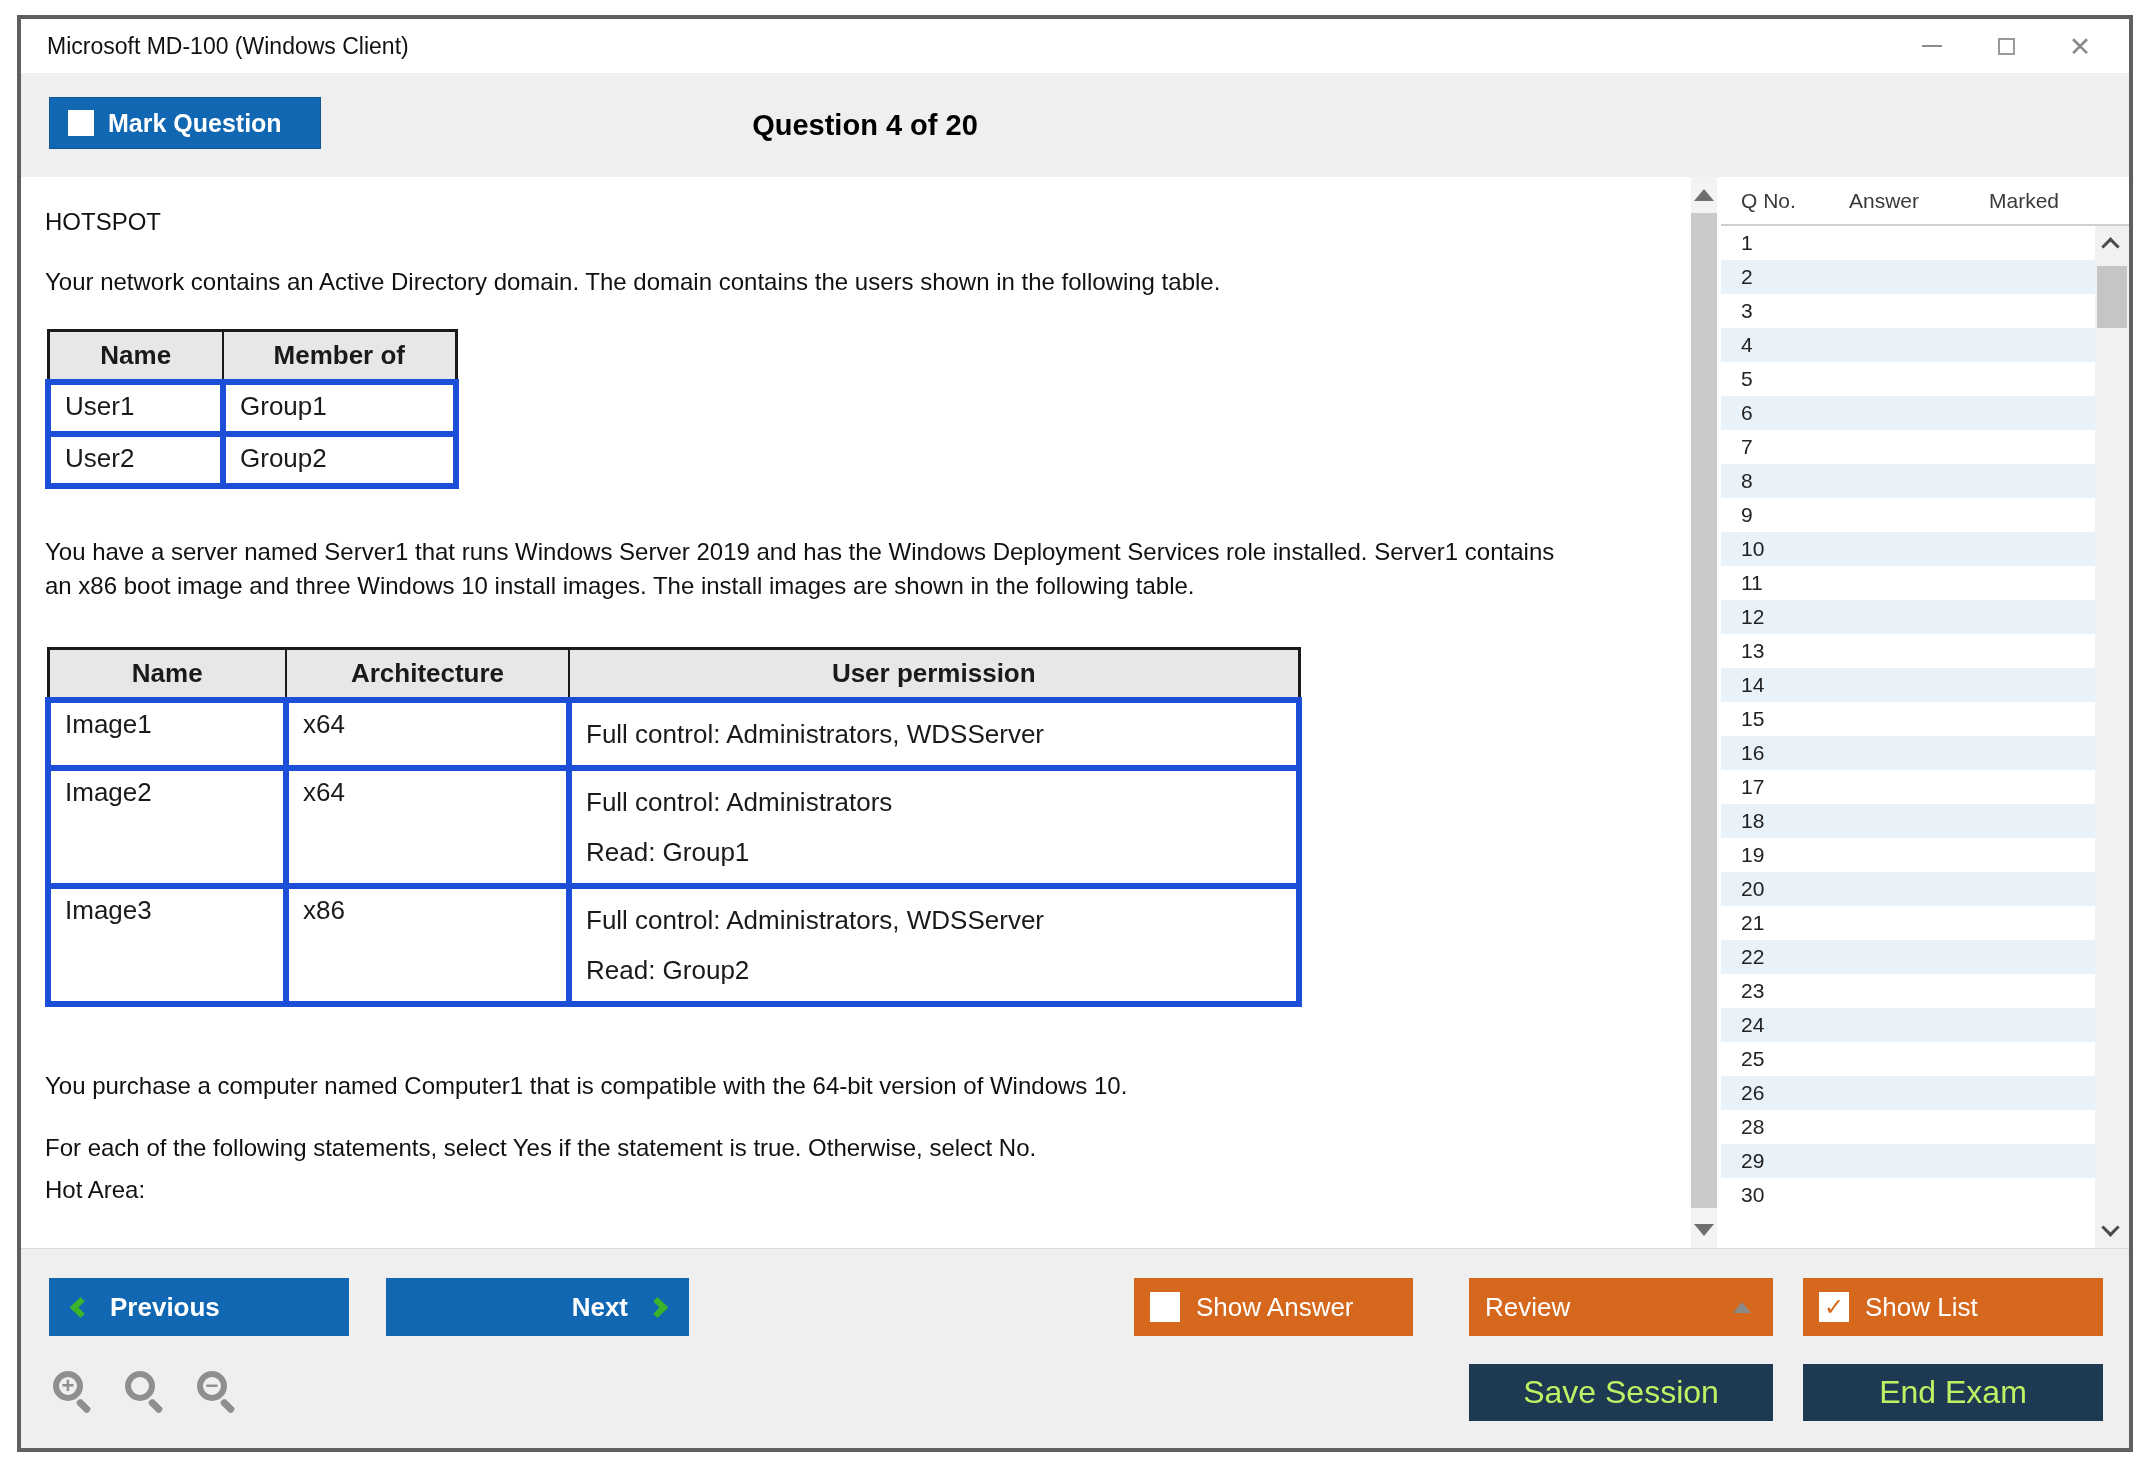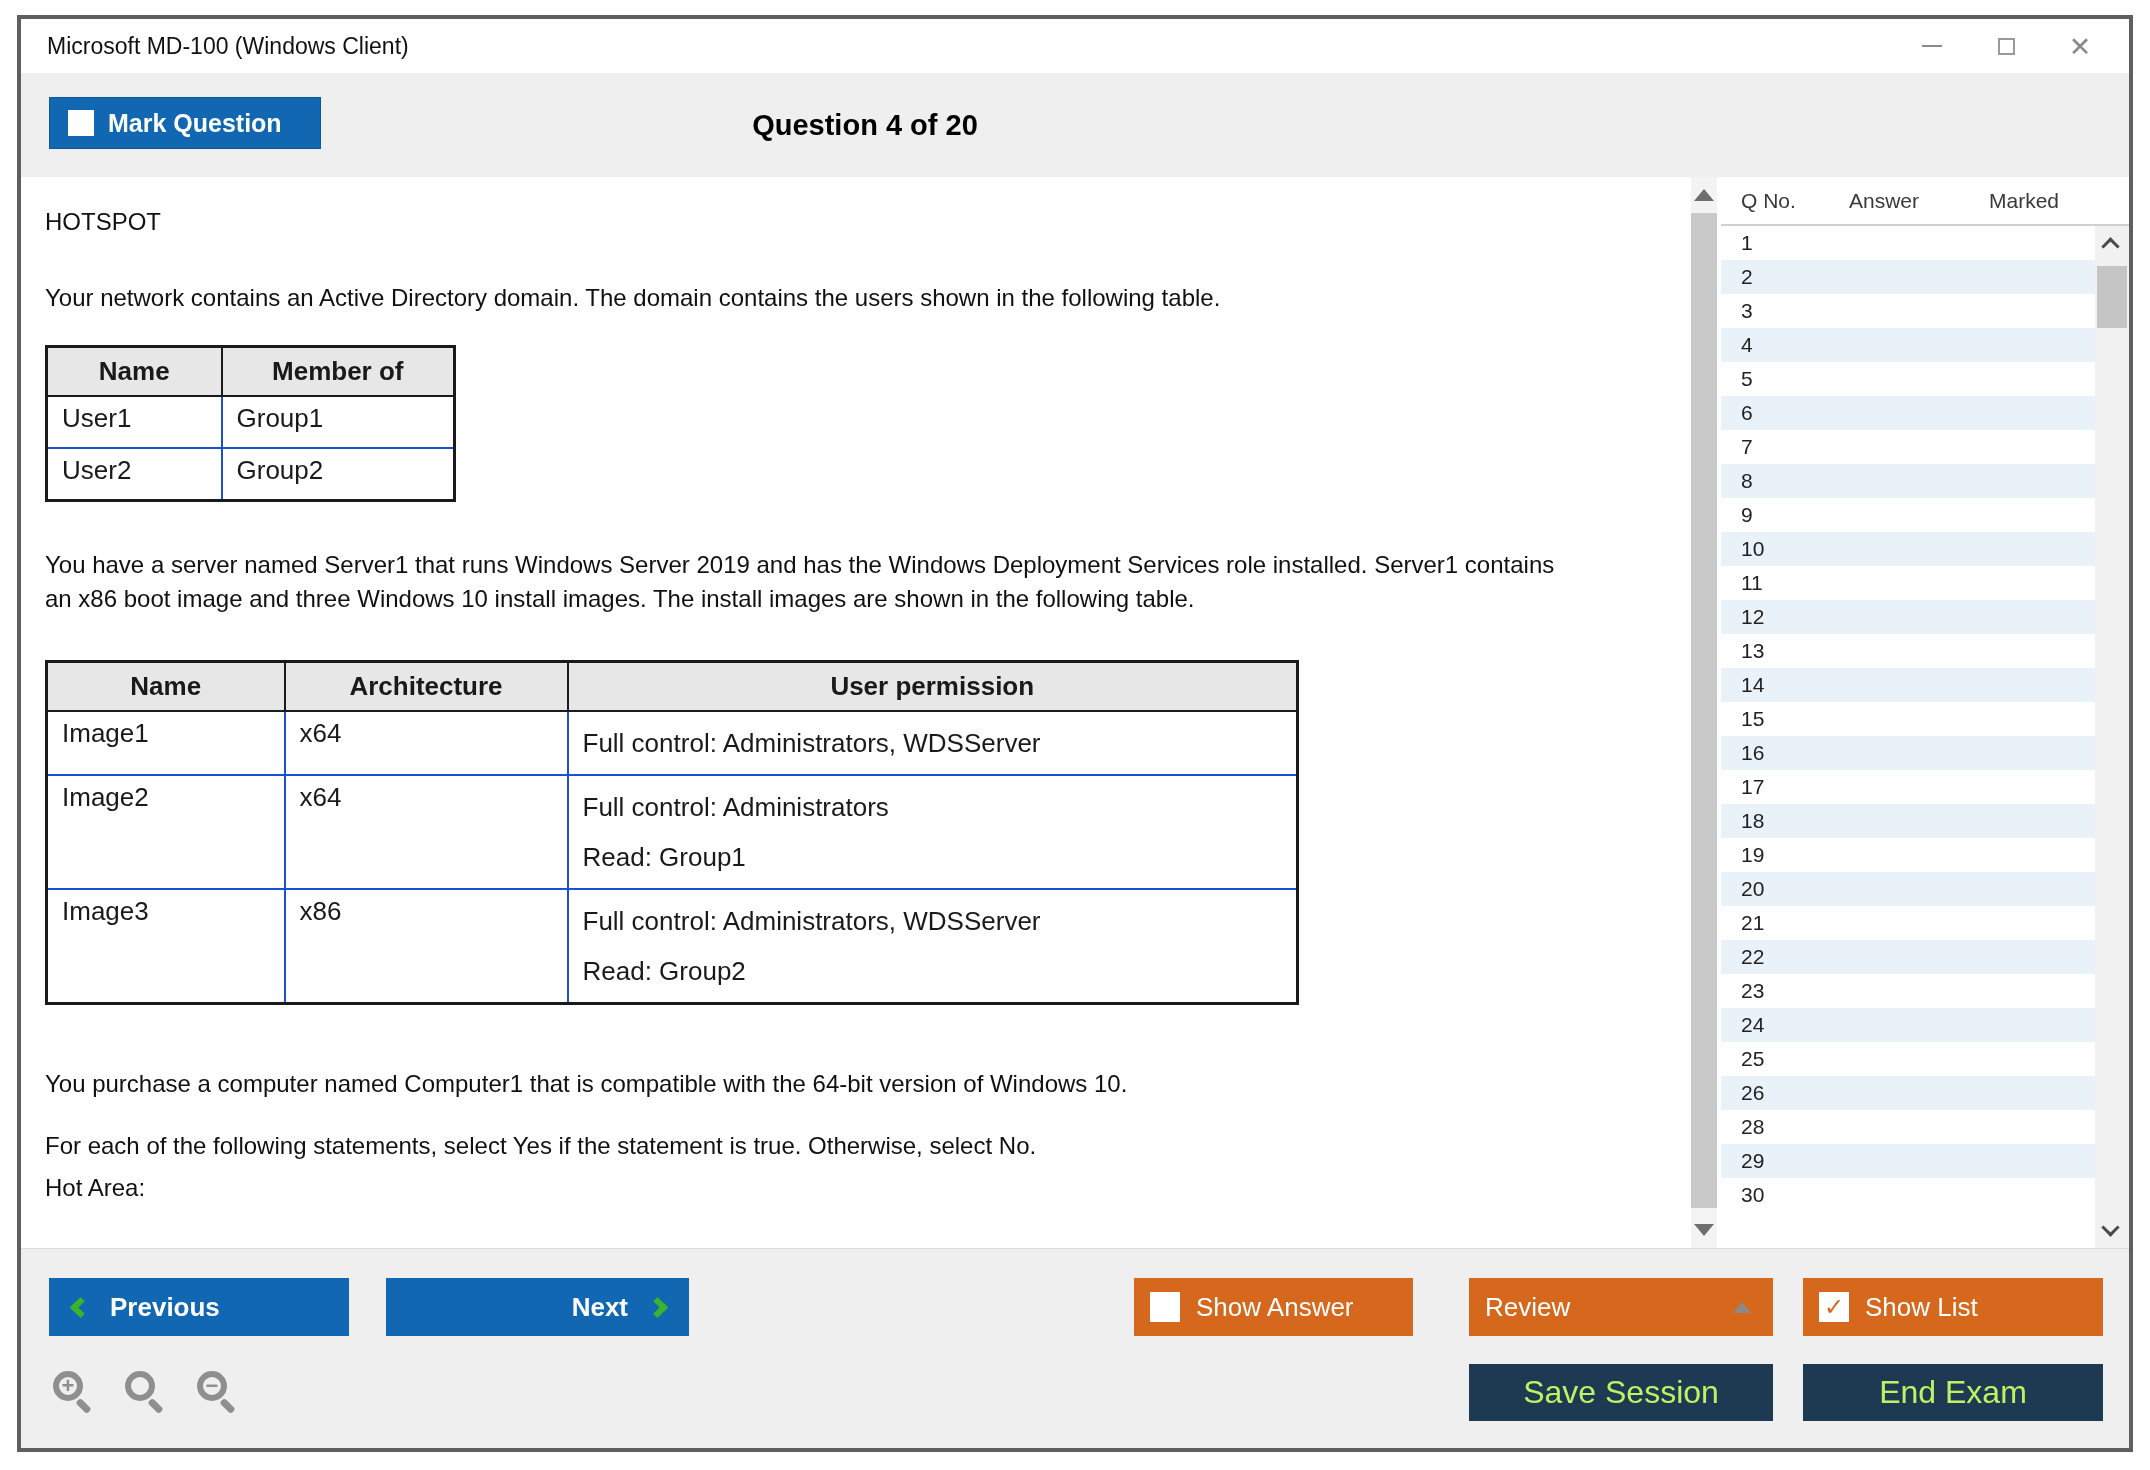--- a/index.html
+++ b/index.html
@@ -37,7 +37,7 @@
 
   .hotspot-label { font-size:24px; color:#111; line-height:30px; }
   .q-par { font-size:24px; color:#111; line-height:34px; max-width:1510px; }
-  .p1 { margin-top:44px; }
+  .p1 { margin-top:28px; }
   .p2 { margin-top:46px; }
   .p3 { margin-top:62px; }
   .p4 { margin-top:28px; }

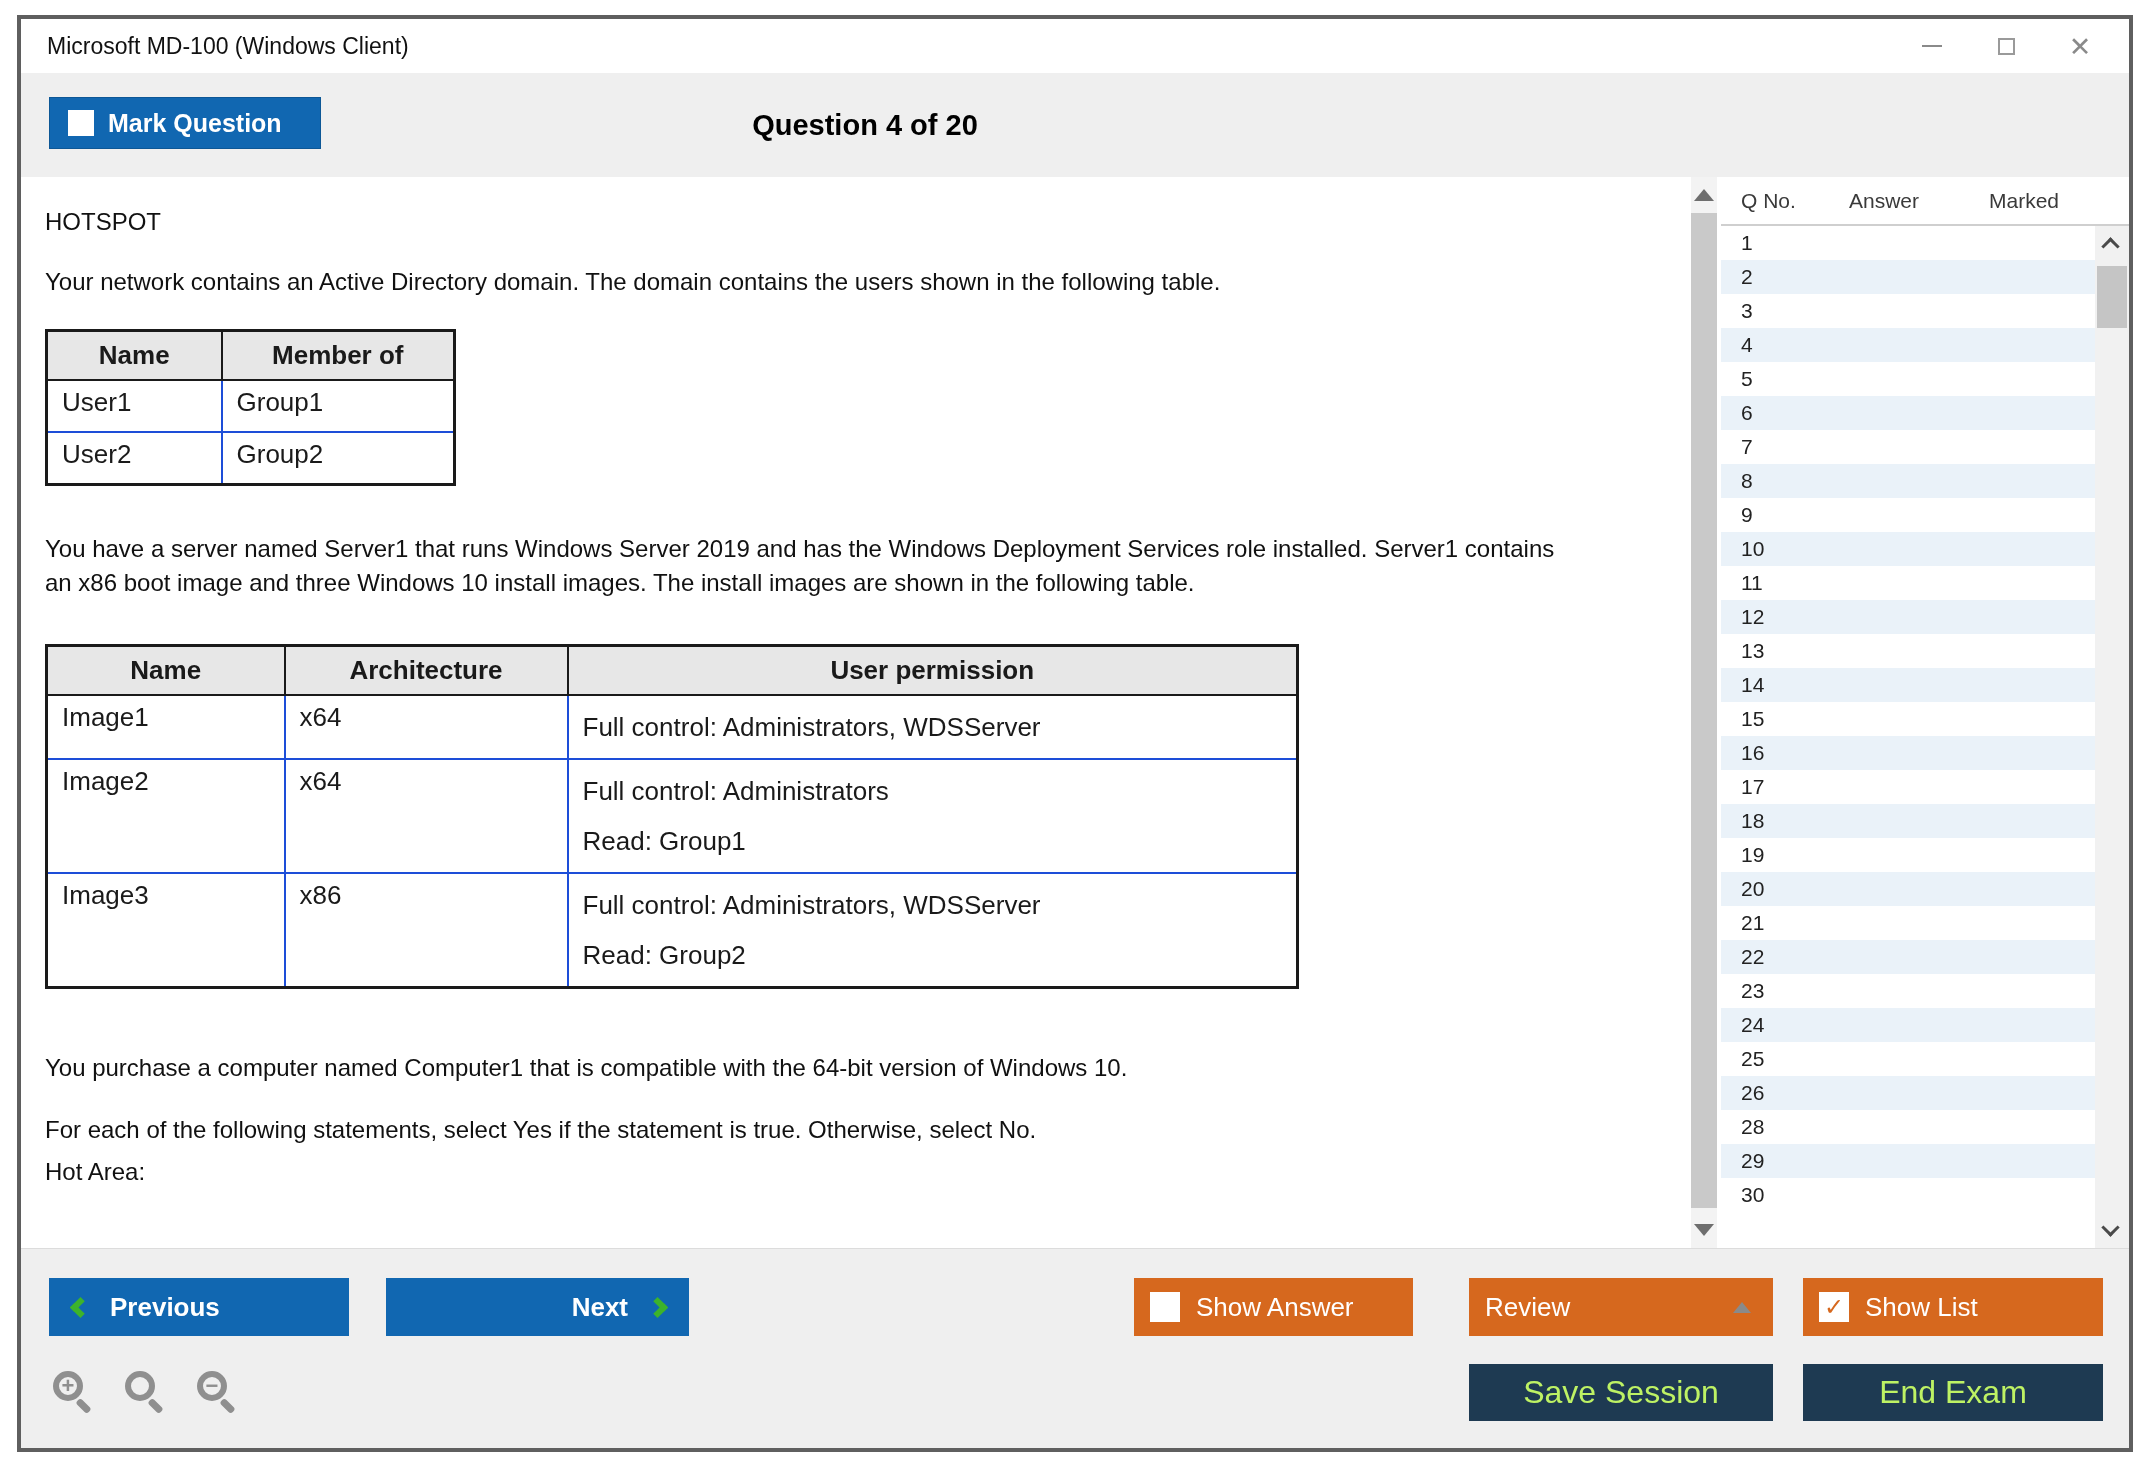--- a/index.html
+++ b/index.html
@@ -48,7 +48,7 @@
   table.scan { border-collapse:collapse; border:3px solid #1a1a1a; color:#1a1a1a; }
   table.scan th { background:#e7e7e7; font-weight:bold; border:2px solid #1a1a1a;
                   font-size:26px; text-align:center; padding:8px 14px; }
-  table.scan td { border:2px solid #1d4ed8; font-size:26px; padding:6px 14px; vertical-align:top; }
+  table.scan td { border:6px solid #1d4ed8; font-size:26px; padding:6px 14px; vertical-align:top; }
   .users-table { margin-top:30px; }
   .users-table th { height:48px; }
   .users-table td { height:52px; }

